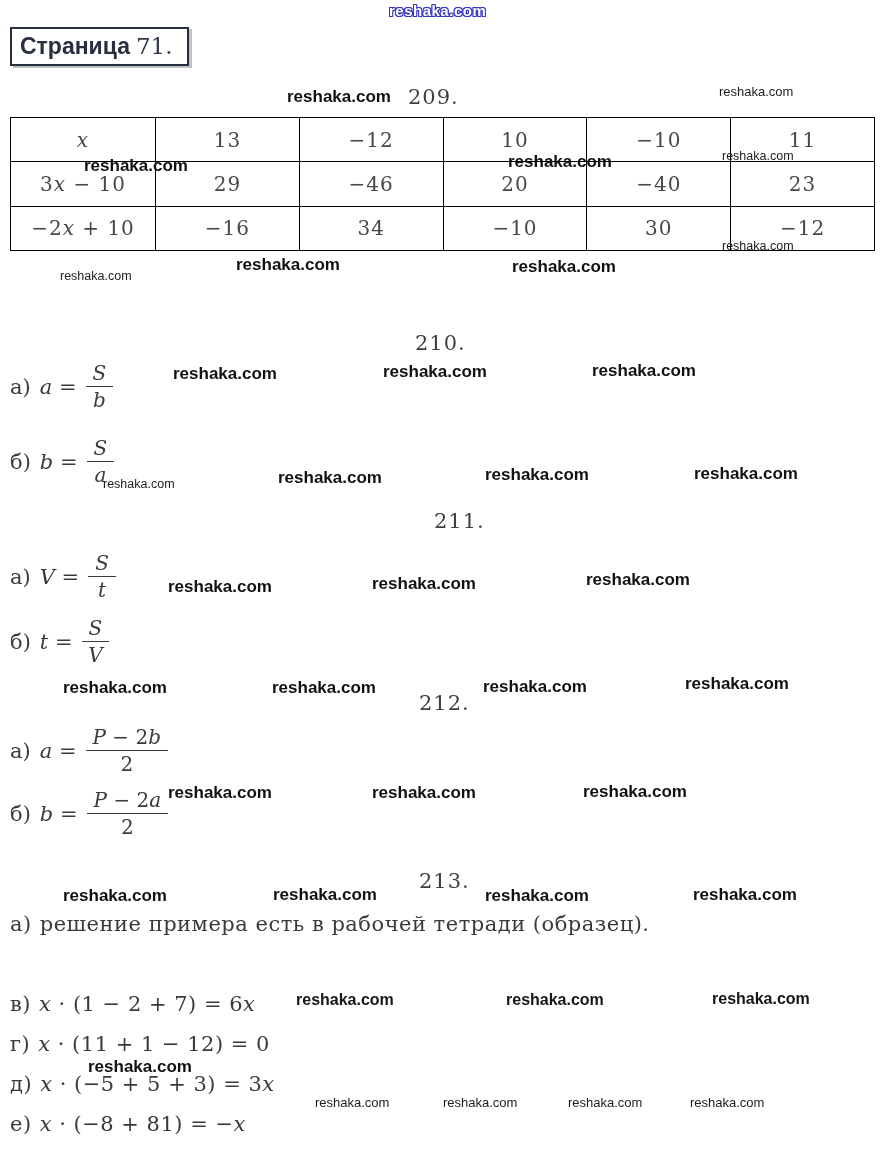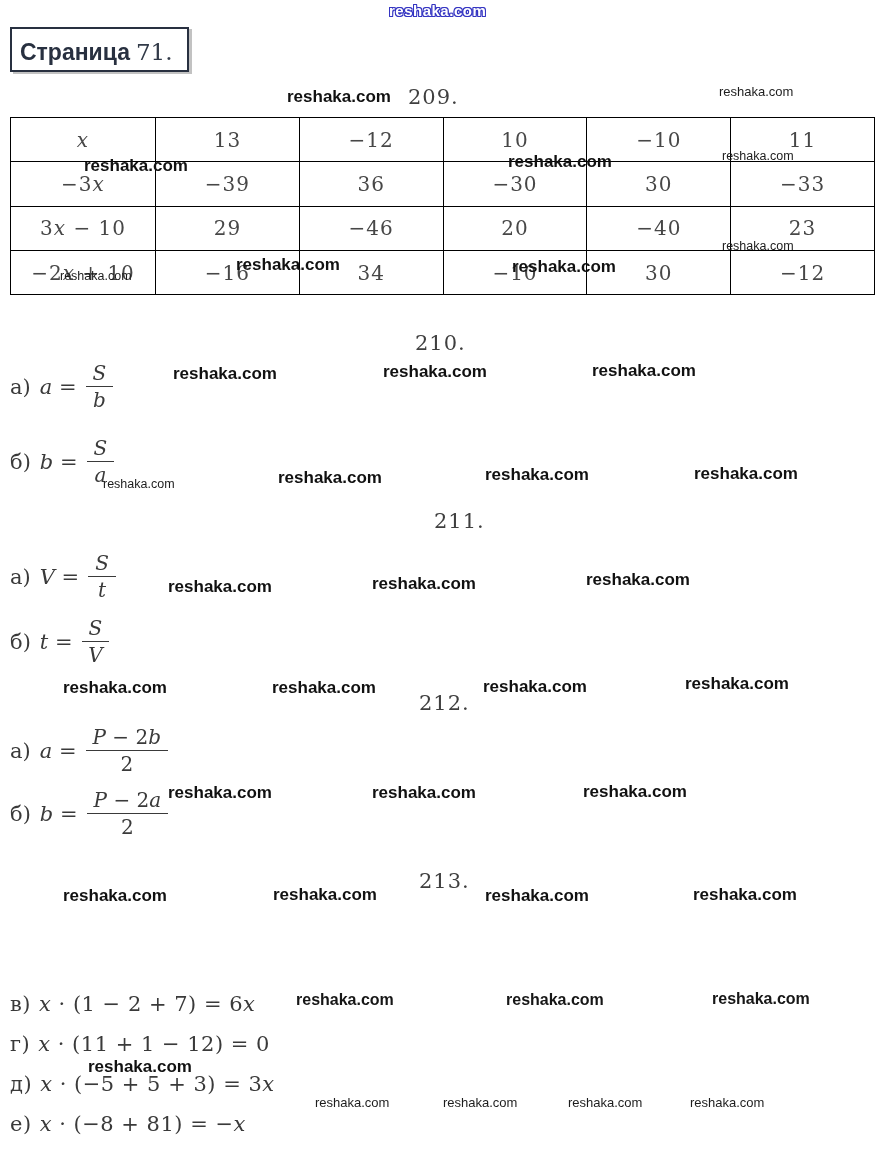--- a/index.html
+++ b/index.html
@@ -8,7 +8,7 @@
 
   
   .page-box { position:absolute; left:10px; top:27px; background:#fff;
-              border:2px solid #283040; padding:10px 14px 4px 8px;
+              border:2px solid #283040; padding:4px 14px 4px 8px;
               box-shadow:3px 2px 0 rgba(120,120,120,.45); white-space:nowrap;text-align:right; }
   .page-box .lbl { font-family:"Liberation Sans", sans-serif; font-weight:700;
                    font-size:23px; color:#283040; }

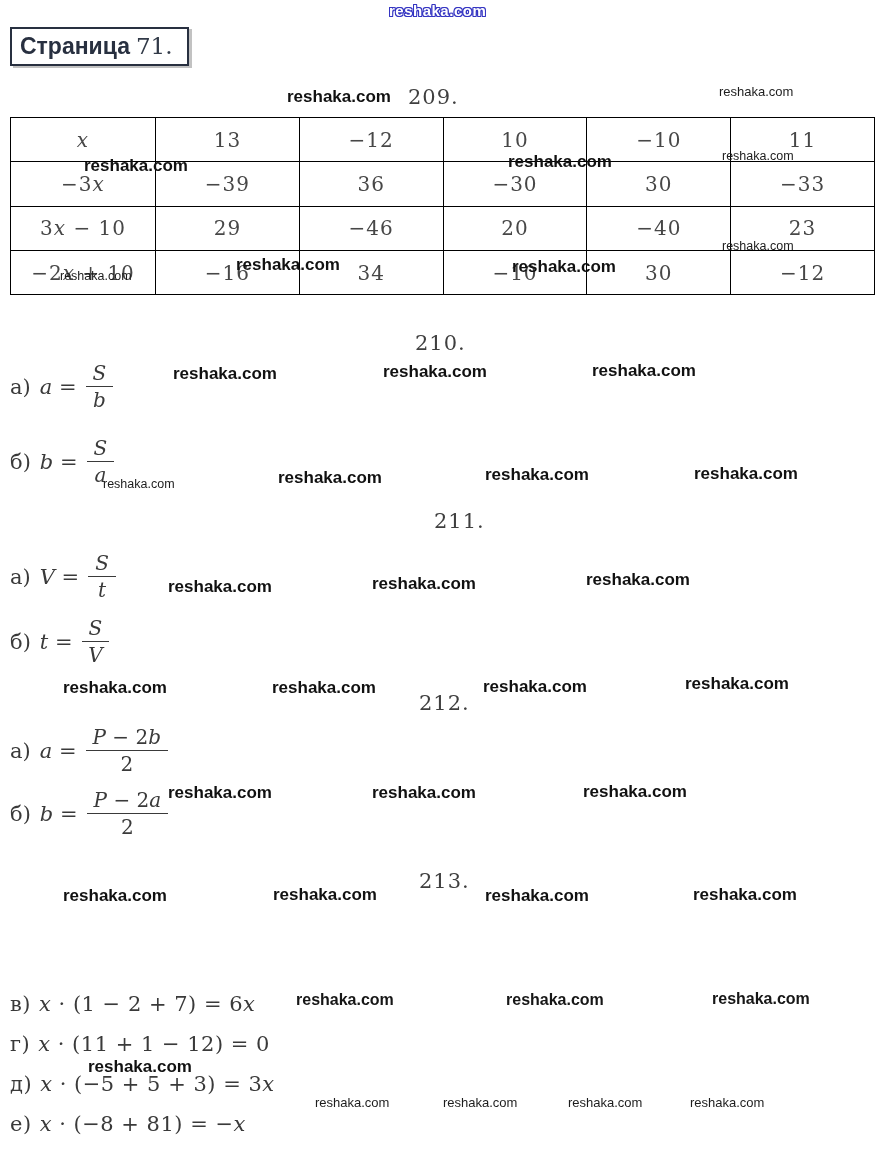--- a/index.html
+++ b/index.html
@@ -80,14 +80,6 @@
       <td>10</td>
       <td>−10</td>
       <td>11</td>
-    </tr>
-    <tr>
-      <td>−3<i>x</i></td>
-      <td>−39</td>
-      <td>36</td>
-      <td>−30</td>
-      <td>30</td>
-      <td>−33</td>
     </tr>
     <tr>
       <td>3<i>x</i> − 10</td>

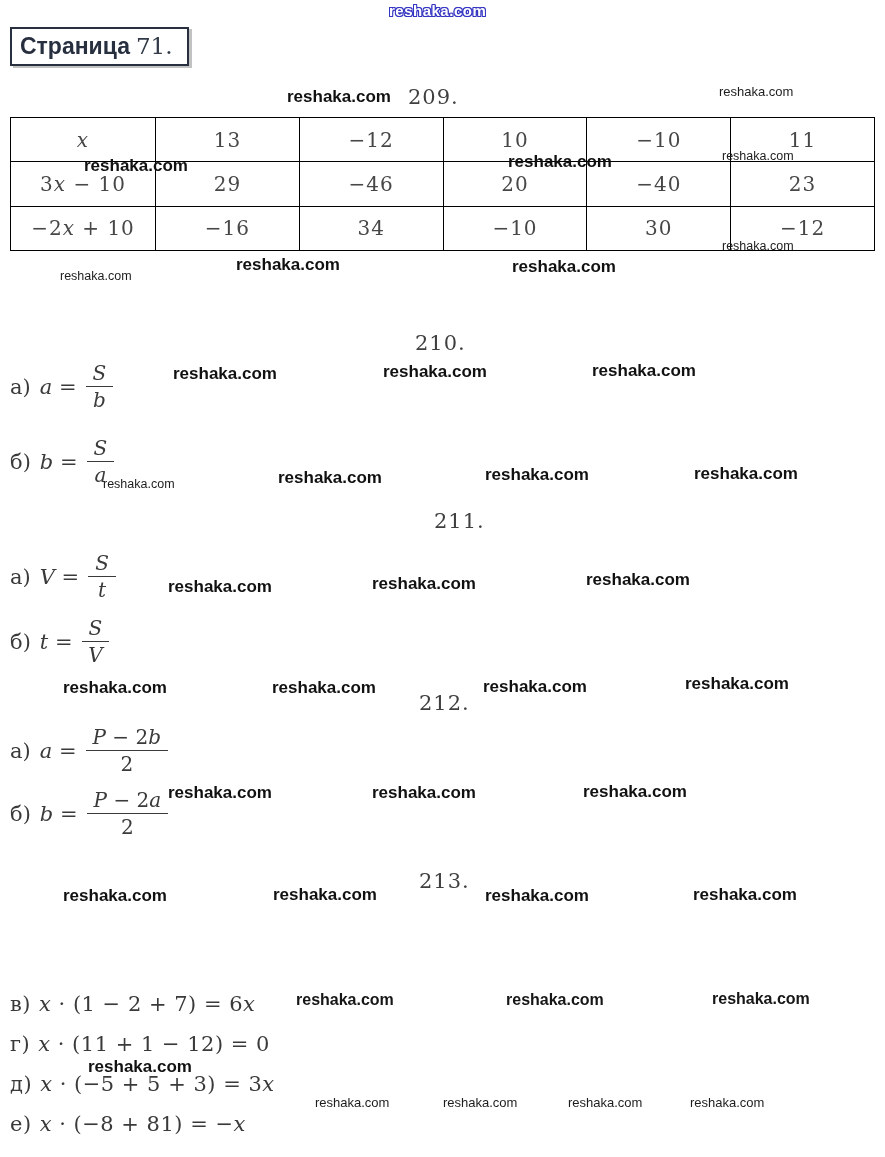--- a/index.html
+++ b/index.html
@@ -151,6 +151,9 @@
     </span>
   </div>
 
+  <div class="eqline" style="left:10px; top:912px;">
+    <span class="lab">а)</span><span>решение примера есть в рабочей тетради (образец).</span>
+  </div>
   <div class="eqline" style="left:10px; top:992px;">
     <span class="lab">в)</span><span><i>x</i> · (1 − 2 + 7) = 6<i>x</i></span>
   </div>

